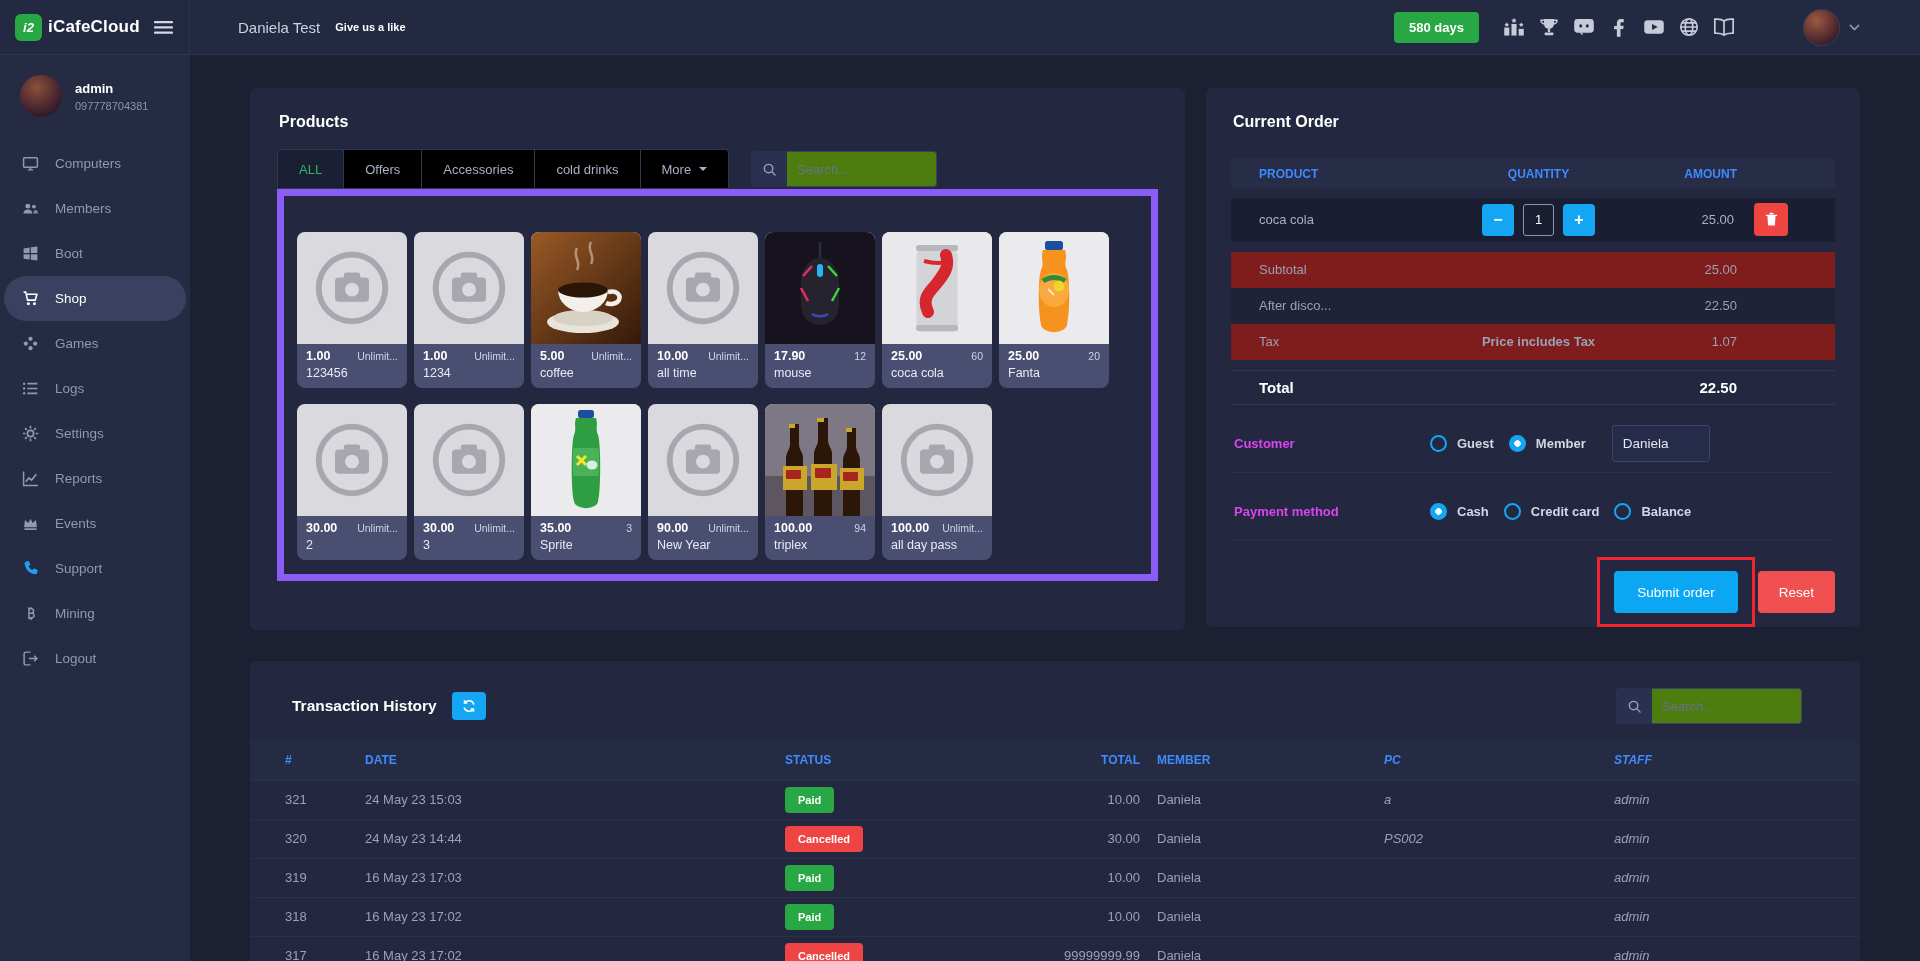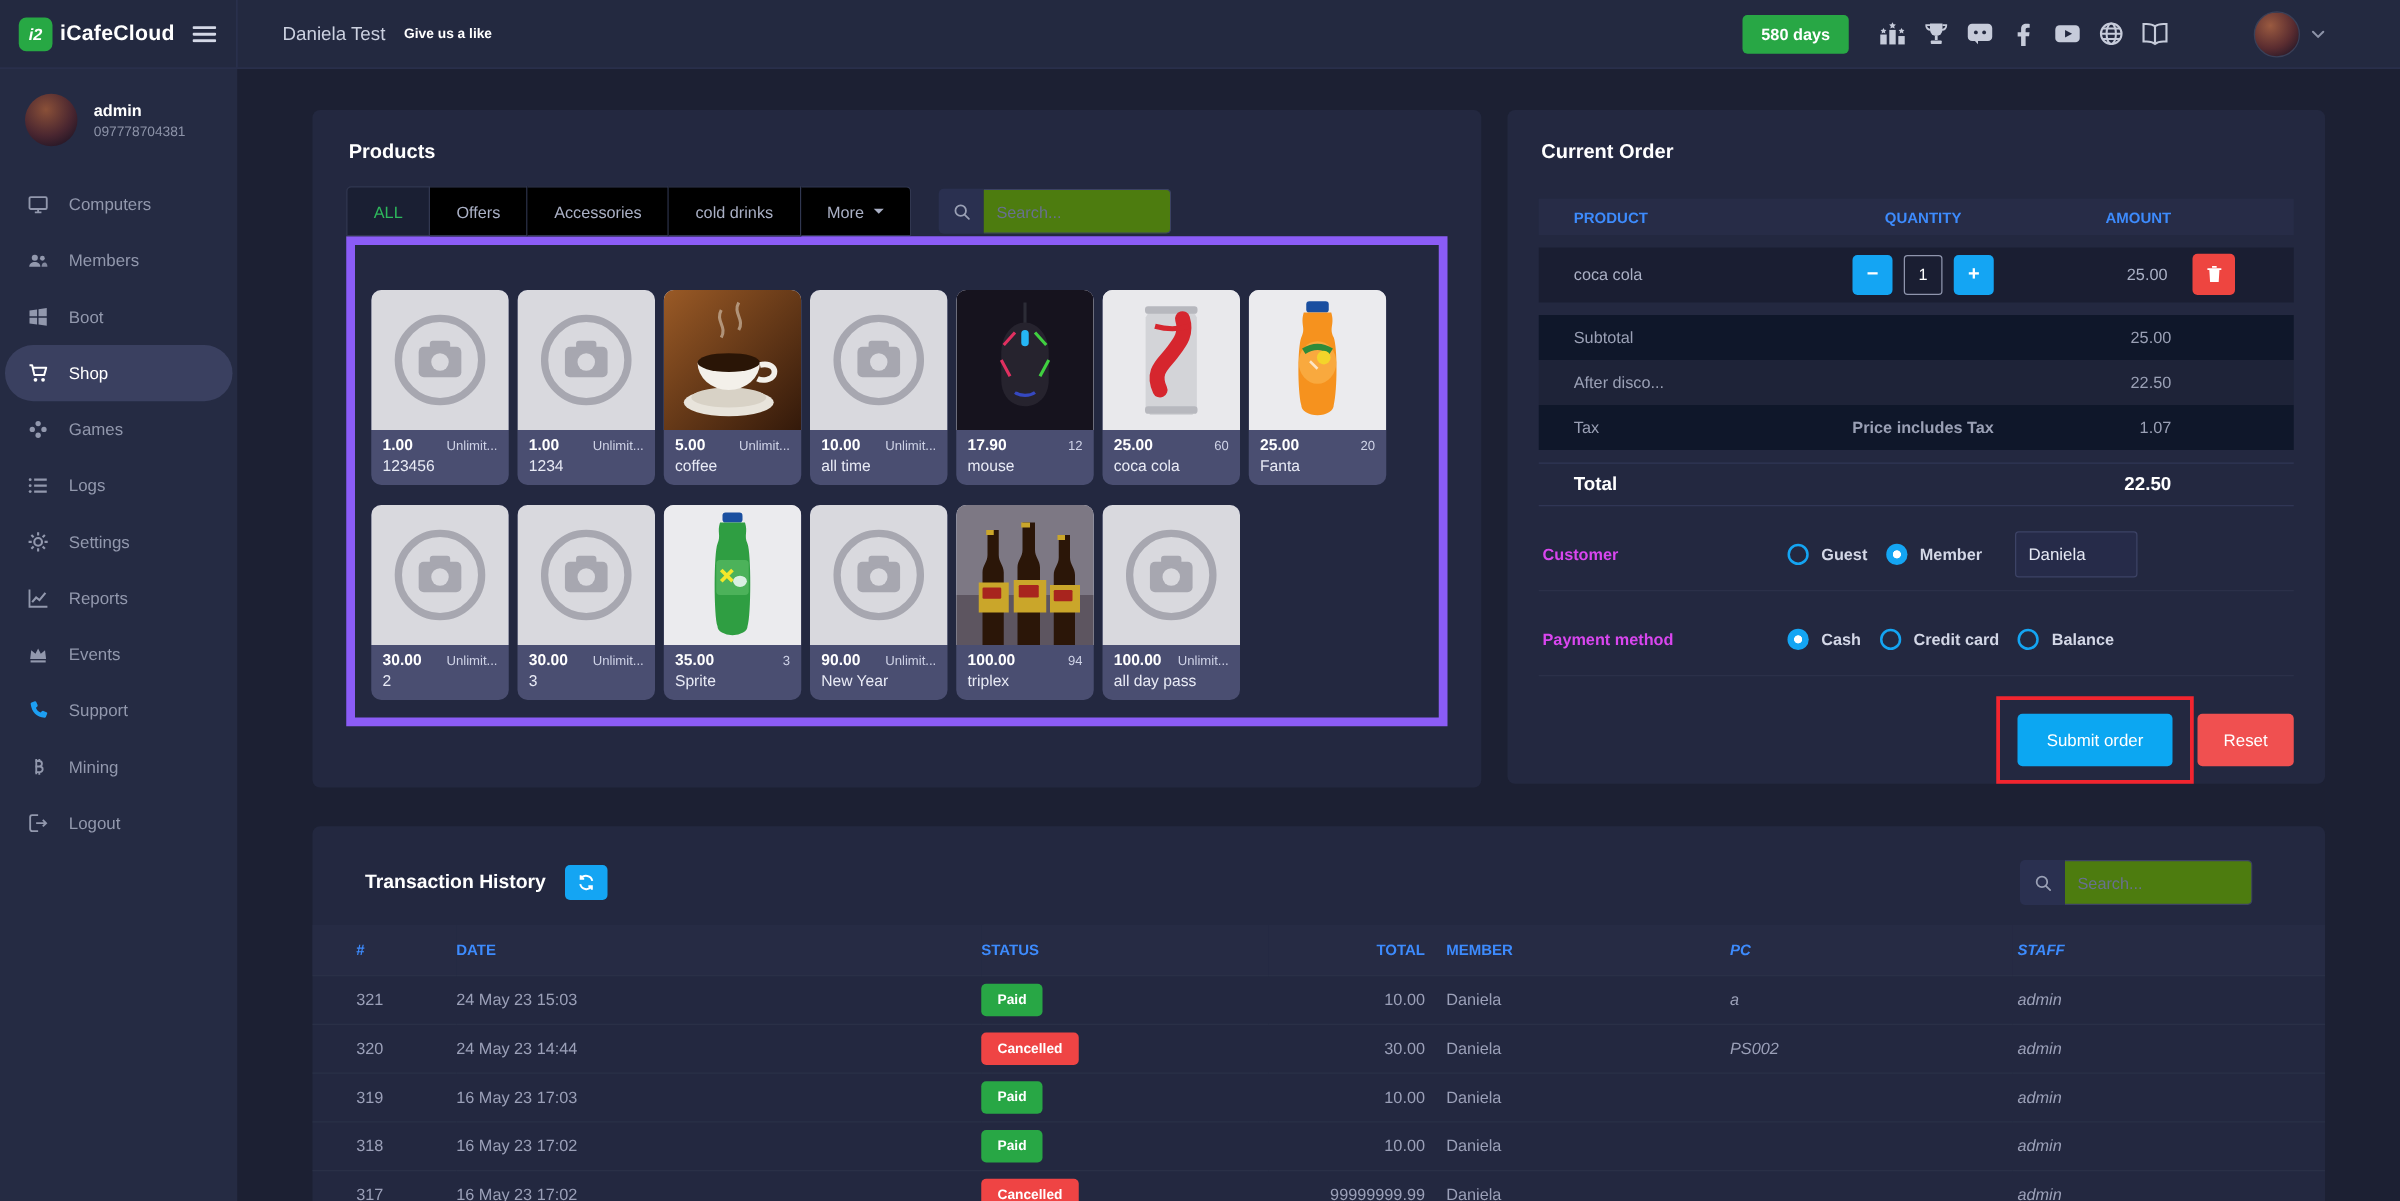--- a/index.html
+++ b/index.html
@@ -16,7 +16,7 @@
     display:grid; place-items:center; font-weight:bold; font-style:italic; font-size:13px; flex:none; }
   .brand-name { color:#fff; font-size:17px; font-weight:bold; margin-left:6px; letter-spacing:.2px; }
   .hamburger { margin-left:auto; color:#d4d8e6; width:19px; height:15px; cursor:pointer; }
-  .cafe-name { margin-left:36px; color:#ccd1e0; font-size:15px; }
+  .cafe-name { margin-left:48px; color:#ccd1e0; font-size:15px; }
   .like-label { margin-left:15px; color:#fff; font-size:11px; font-weight:bold; }
   .tb-spacer { flex:1; }
   .days-badge { background:var(--green,#28a745); color:#fff; font-size:13px; font-weight:bold;

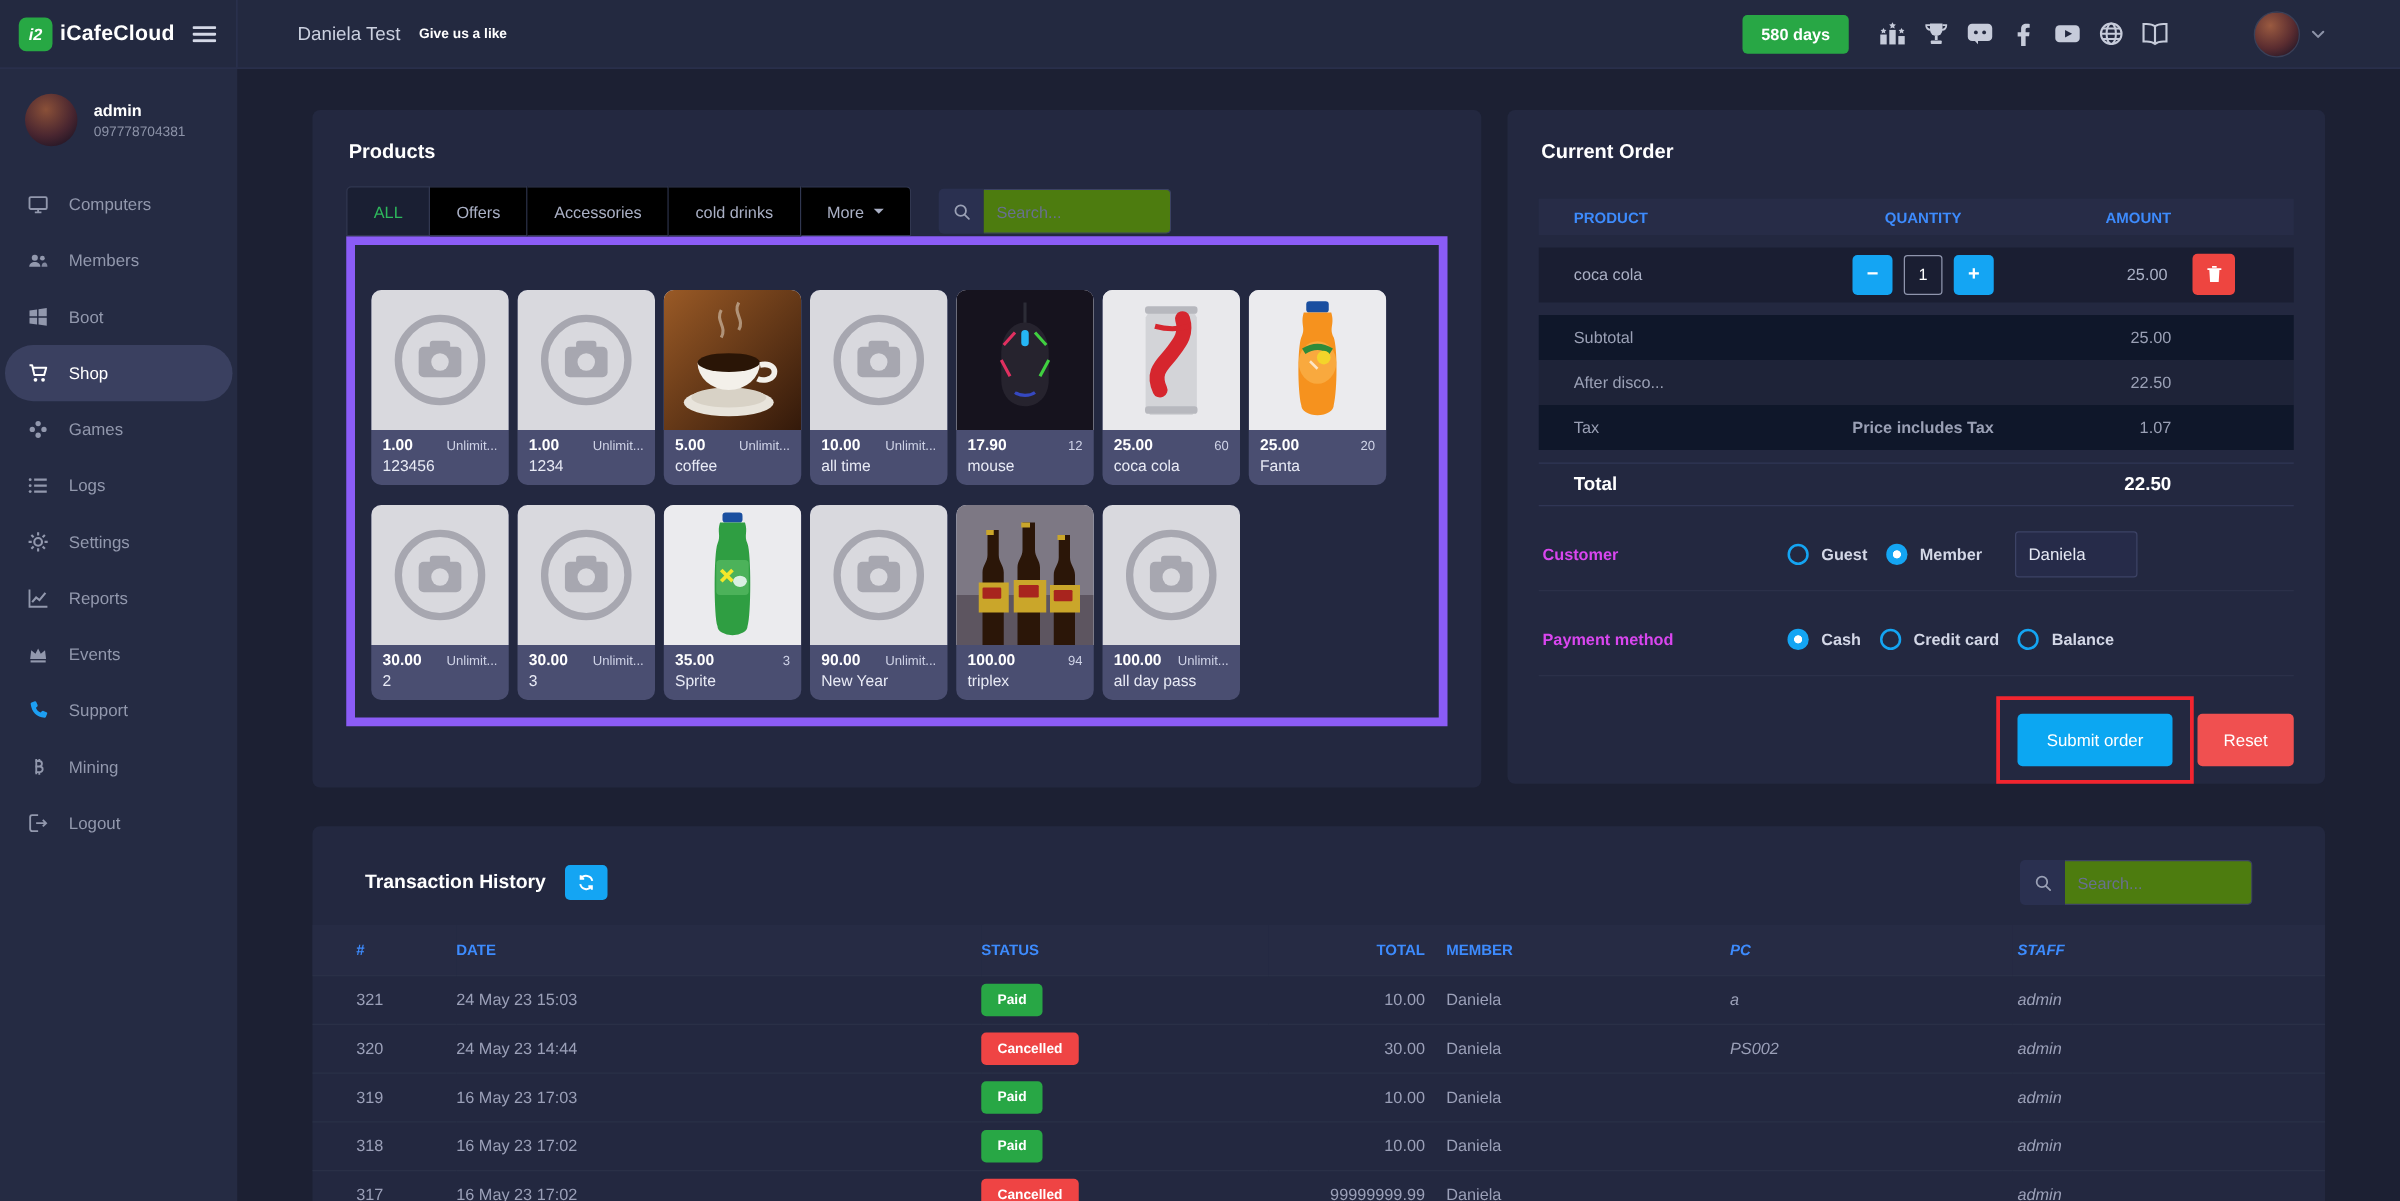--- a/index.html
+++ b/index.html
@@ -101,7 +101,7 @@
     color:#fff; display:grid; place-items:center; cursor:pointer; }
   .trash-btn svg { width:13px; height:15px; }
   .o-sum { height:36px; font-size:13px; color:#9aa0b5; }
-  .o-sum.alt-a { background:#0f172a; }
+  .o-sum.alt-a { background:#7f1d1d; }
   .o-sum.alt-b { background:#1e2338; }
   .os-label { width:200px; padding-left:28px; }
   .os-note { width:215px; text-align:center; font-weight:bold; color:#9aa0b5; }

